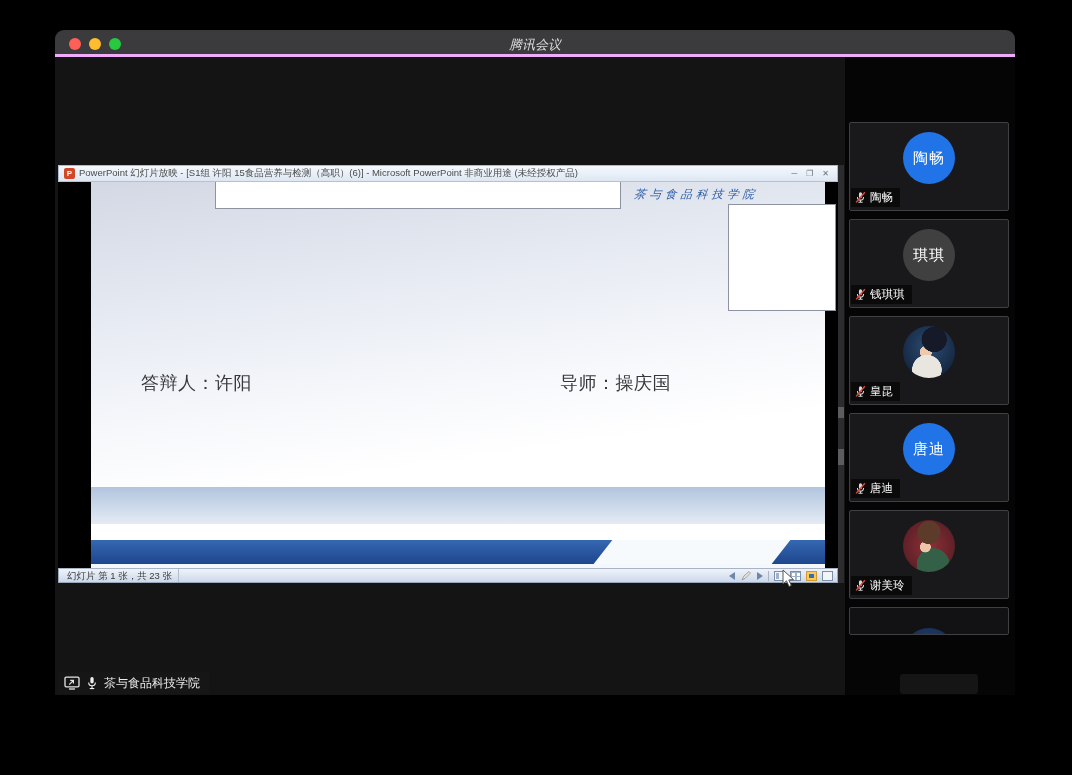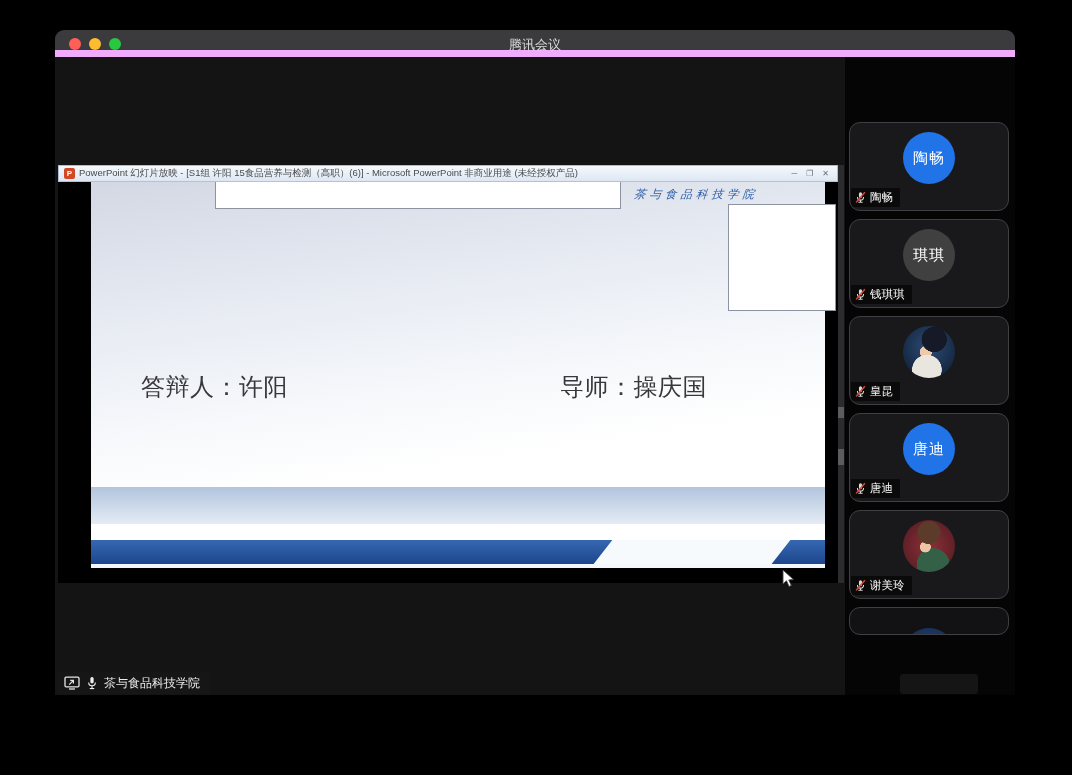--- a/index.html
+++ b/index.html
@@ -11,7 +11,7 @@
   .app-window { position:absolute; left:55px; top:30px; width:960px; height:665px;
                 border-radius:9px 9px 0 0; overflow:hidden; background:#000; }
   .mac-titlebar { position:relative; height:27px; background:#3b3b3d;
-                  border-bottom:7px solid #f0abfc; }
+                  border-bottom:3px solid #f0abfc;font-style:italic; }
   .traffic { position:absolute; top:8px; width:12px; height:12px; border-radius:50%; }
   .t-close { left:14px; background:#ff5f57; }
   .t-min   { left:34px; background:#febc2e; }

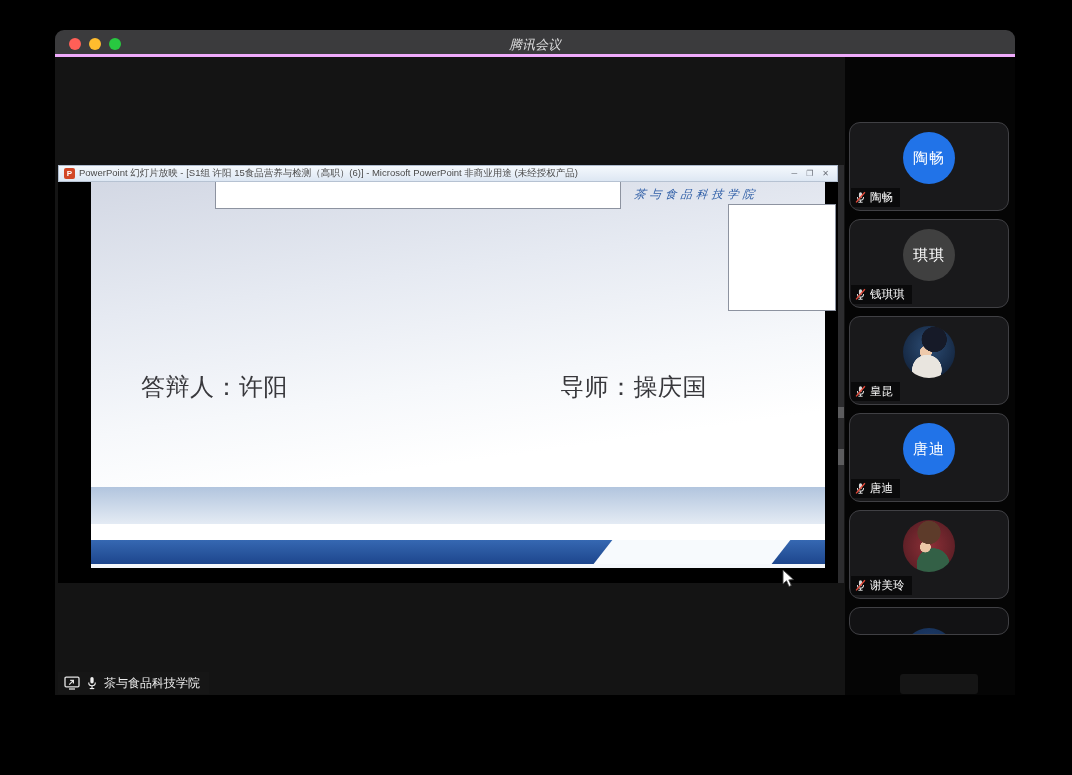--- a/index.html
+++ b/index.html
@@ -108,7 +108,7 @@
   
   .video-sidebar { position:absolute; left:790px; top:0; width:170px; height:638px; background:#050505; }
   .tile { position:absolute; left:4px; width:160px; height:89px; background:#19191b;
-          border:1px solid #404044; border-radius:11px; overflow:hidden; }
+          border:1px solid #404044; border-radius:2px; overflow:hidden; }
   .tile.partial { height:28px; background:#121214; }
   .avatar { position:absolute; left:50%; top:9px; transform:translateX(-50%);
             width:52px; height:52px; border-radius:50%;

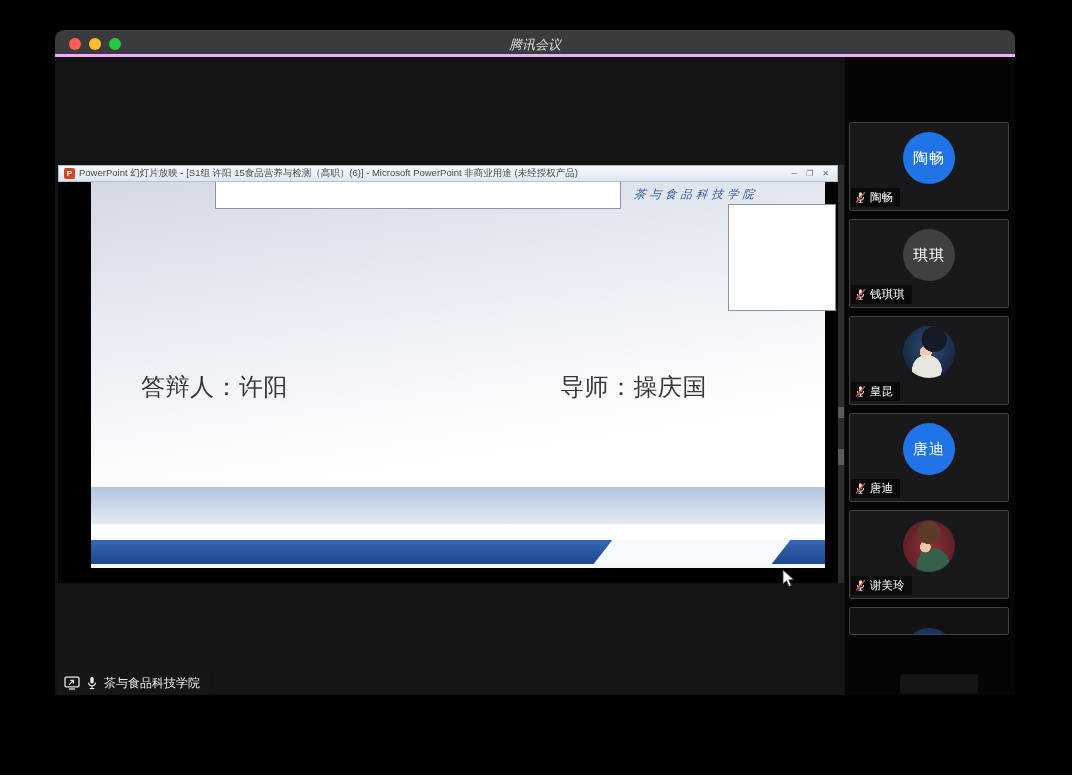--- a/index.html
+++ b/index.html
@@ -49,7 +49,7 @@
                   background:#fff; border:1px solid #8d93a0; z-index:4; }
   .whitebox-right { position:absolute; left:669px; top:22px; width:108px; height:107px;
                     background:#fff; border:1px solid #8d93a0; z-index:6; }
-  .presenter-line { position:absolute; font-size:24px; color:#38383c; letter-spacing:.5px; }
+  .presenter-line { position:absolute; font-size:18px; color:#38383c; letter-spacing:.5px; }
   .p-name  { left:50px;  top:189px; }
   .p-class { left:50px;  top:213px; }
   .p-advisor { left:469px; top:189px; }

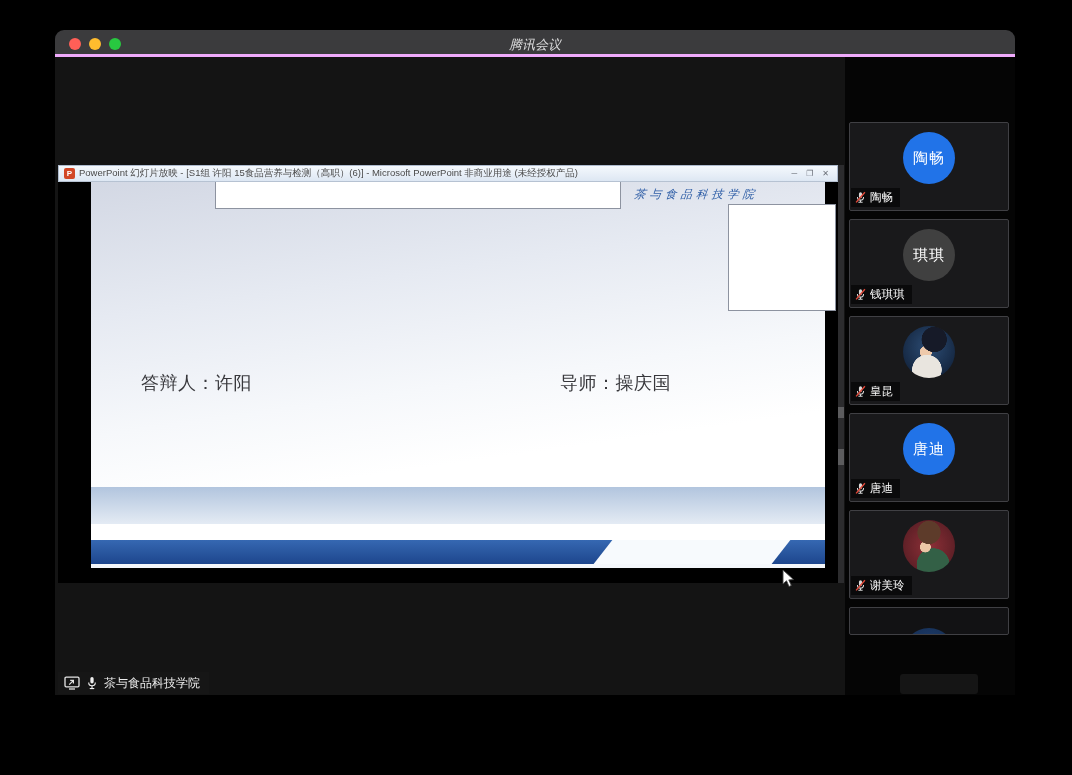--- a/index.html
+++ b/index.html
@@ -178,6 +178,21 @@
             <div class="whitebox-right"></div>
           </div>
 
+          <div class="ppt-statusbar">
+            <span class="status-left">幻灯片 第 1 张，共 23 张</span>
+            <span class="status-right">
+              <span class="nav-tri tri-left"></span>
+              <svg width="12" height="12" viewBox="0 0 12 12">
+                <path d="M2 10 L4 6 L9 1.5 L10.5 3 L5.5 8 Z" fill="#efe8d2" stroke="#8a8f97" stroke-width="0.8"></path>
+              </svg>
+              <span class="nav-tri tri-right"></span>
+              <span class="status-sep"></span>
+              <span class="view-ico view-normal"></span>
+              <span class="view-ico view-sorter"></span>
+              <span class="view-ico view-show"></span>
+              <span class="view-ico"></span>
+            </span>
+          </div>
         </div>
 
         <div class="ppt-scrollbar">

